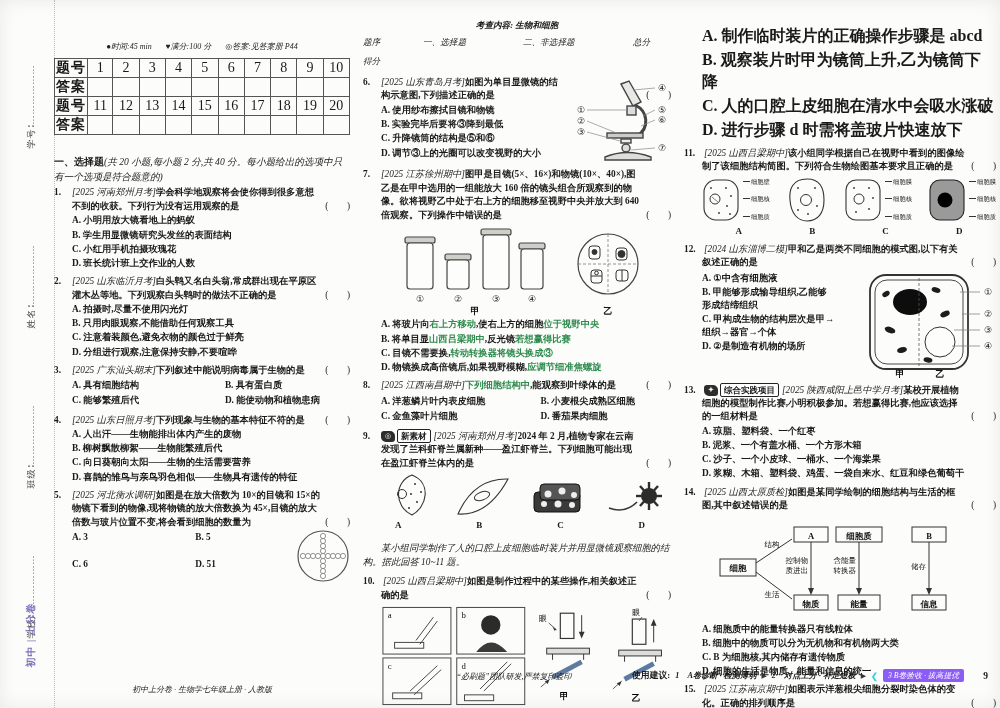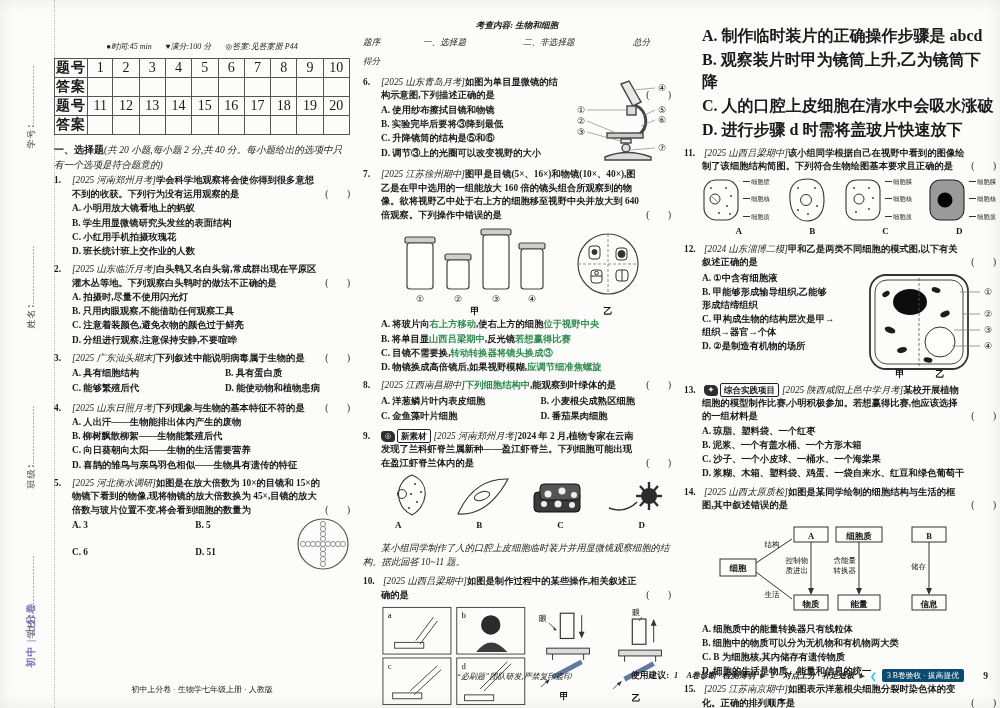--- a/index.html
+++ b/index.html
@@ -29,7 +29,7 @@
   table.ans td{border:1px solid #555;height:17px;text-align:center;font-size:14px;padding:0;}
   table.ans td.hd{font-weight:700;width:32px;letter-spacing:1px;}
 
-  .sectionhead{font-size:9.6px;margin:8px 0 3px;line-height:1.45;}
+  .sectionhead{font-size:9.6px;margin:20px 0 3px;line-height:1.45;}
   .sectionhead b{font-size:10px;}
   .sectionhead .note{font-style:italic;font-weight:400;}
 

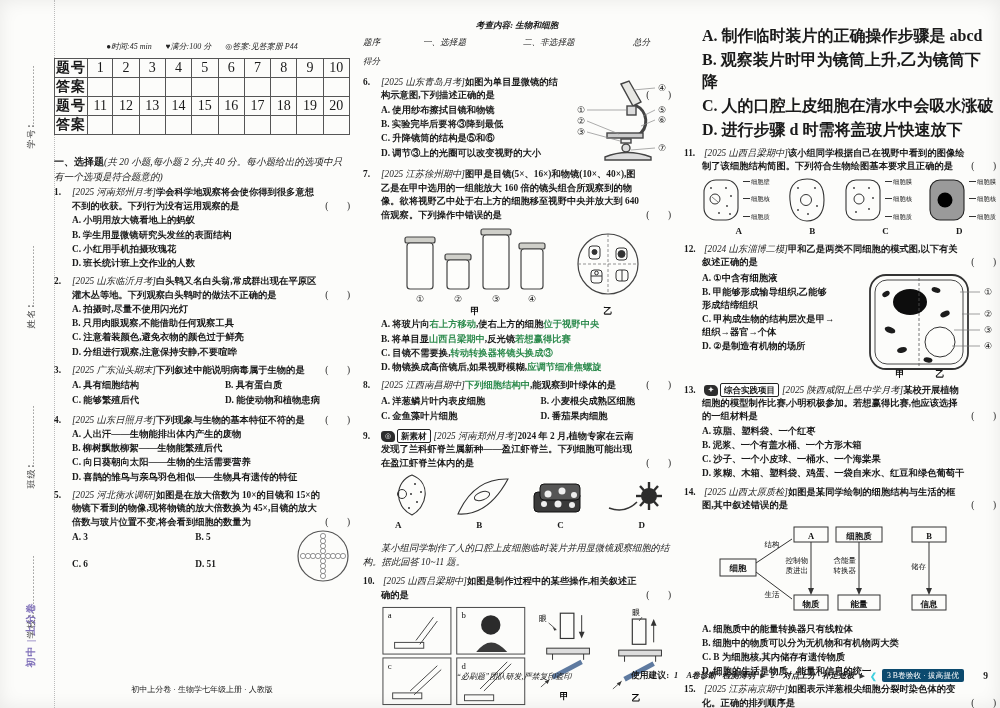--- a/index.html
+++ b/index.html
@@ -70,7 +70,7 @@
   .f3 .step{font-style:italic;font-weight:600;}
   .f3 .arr{font-size:7px;color:#333;}
   .f3 .chev{color:#3fd0de;font-weight:700;}
-  .f3 .teal{background:#0c4a6e;color:#fff;border-radius:2px;padding:1px 5px;font-size:7.8px;}
+  .f3 .teal{background:#8b5cf6;color:#fff;border-radius:2px;padding:1px 5px;font-size:7.8px;font-style:italic;}
   .pagenum{position:absolute;right:12px;top:671px;font-size:9.5px;font-weight:700;}
 
   .examinfo{font-size:8.6px;font-style:italic;margin-bottom:8px;}

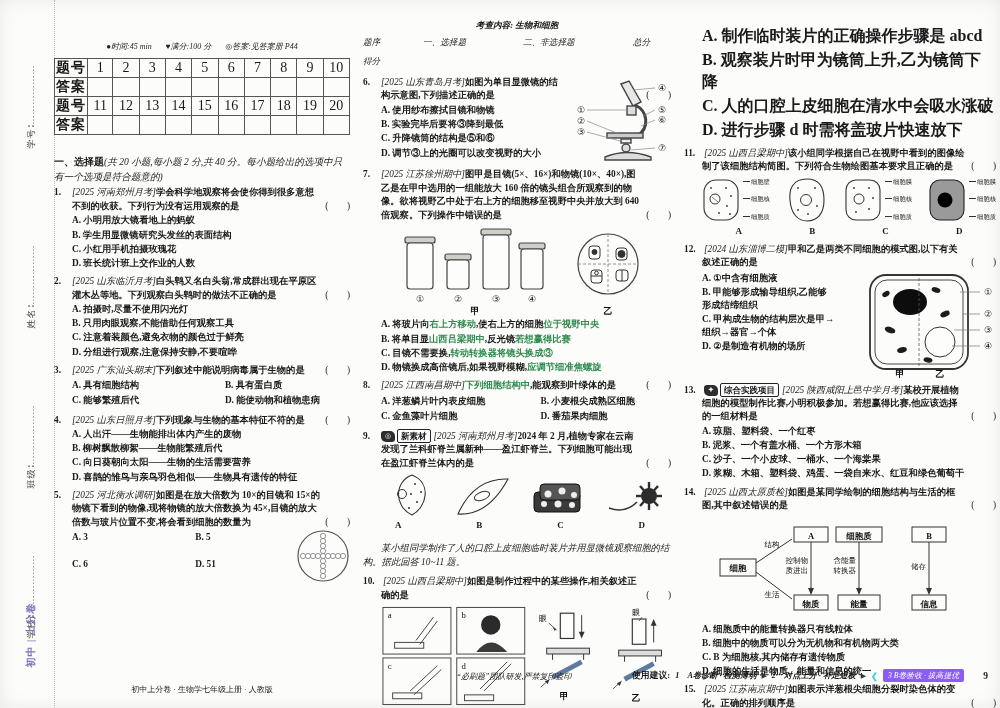--- a/index.html
+++ b/index.html
@@ -63,7 +63,7 @@
   .lettersrow{display:flex;font-size:9px;font-weight:600;margin-top:1px;}
 
   
-  .f1{position:absolute;left:54px;top:684px;width:296px;text-align:center;font-size:8px;color:#222;}
+  .f1{position:absolute;left:54px;top:684px;width:296px;text-align:center;font-size:8px;font-style:italic;color:#222;}
   .f2{position:absolute;left:360px;top:671px;width:308px;text-align:center;font-size:8px;font-style:italic;color:#222;}
   .f3{position:absolute;right:36px;top:669px;display:flex;align-items:center;gap:5px;font-size:8.2px;white-space:nowrap;}
   .f3 .lbl{font-weight:700;font-style:normal;font-size:8.8px;}

